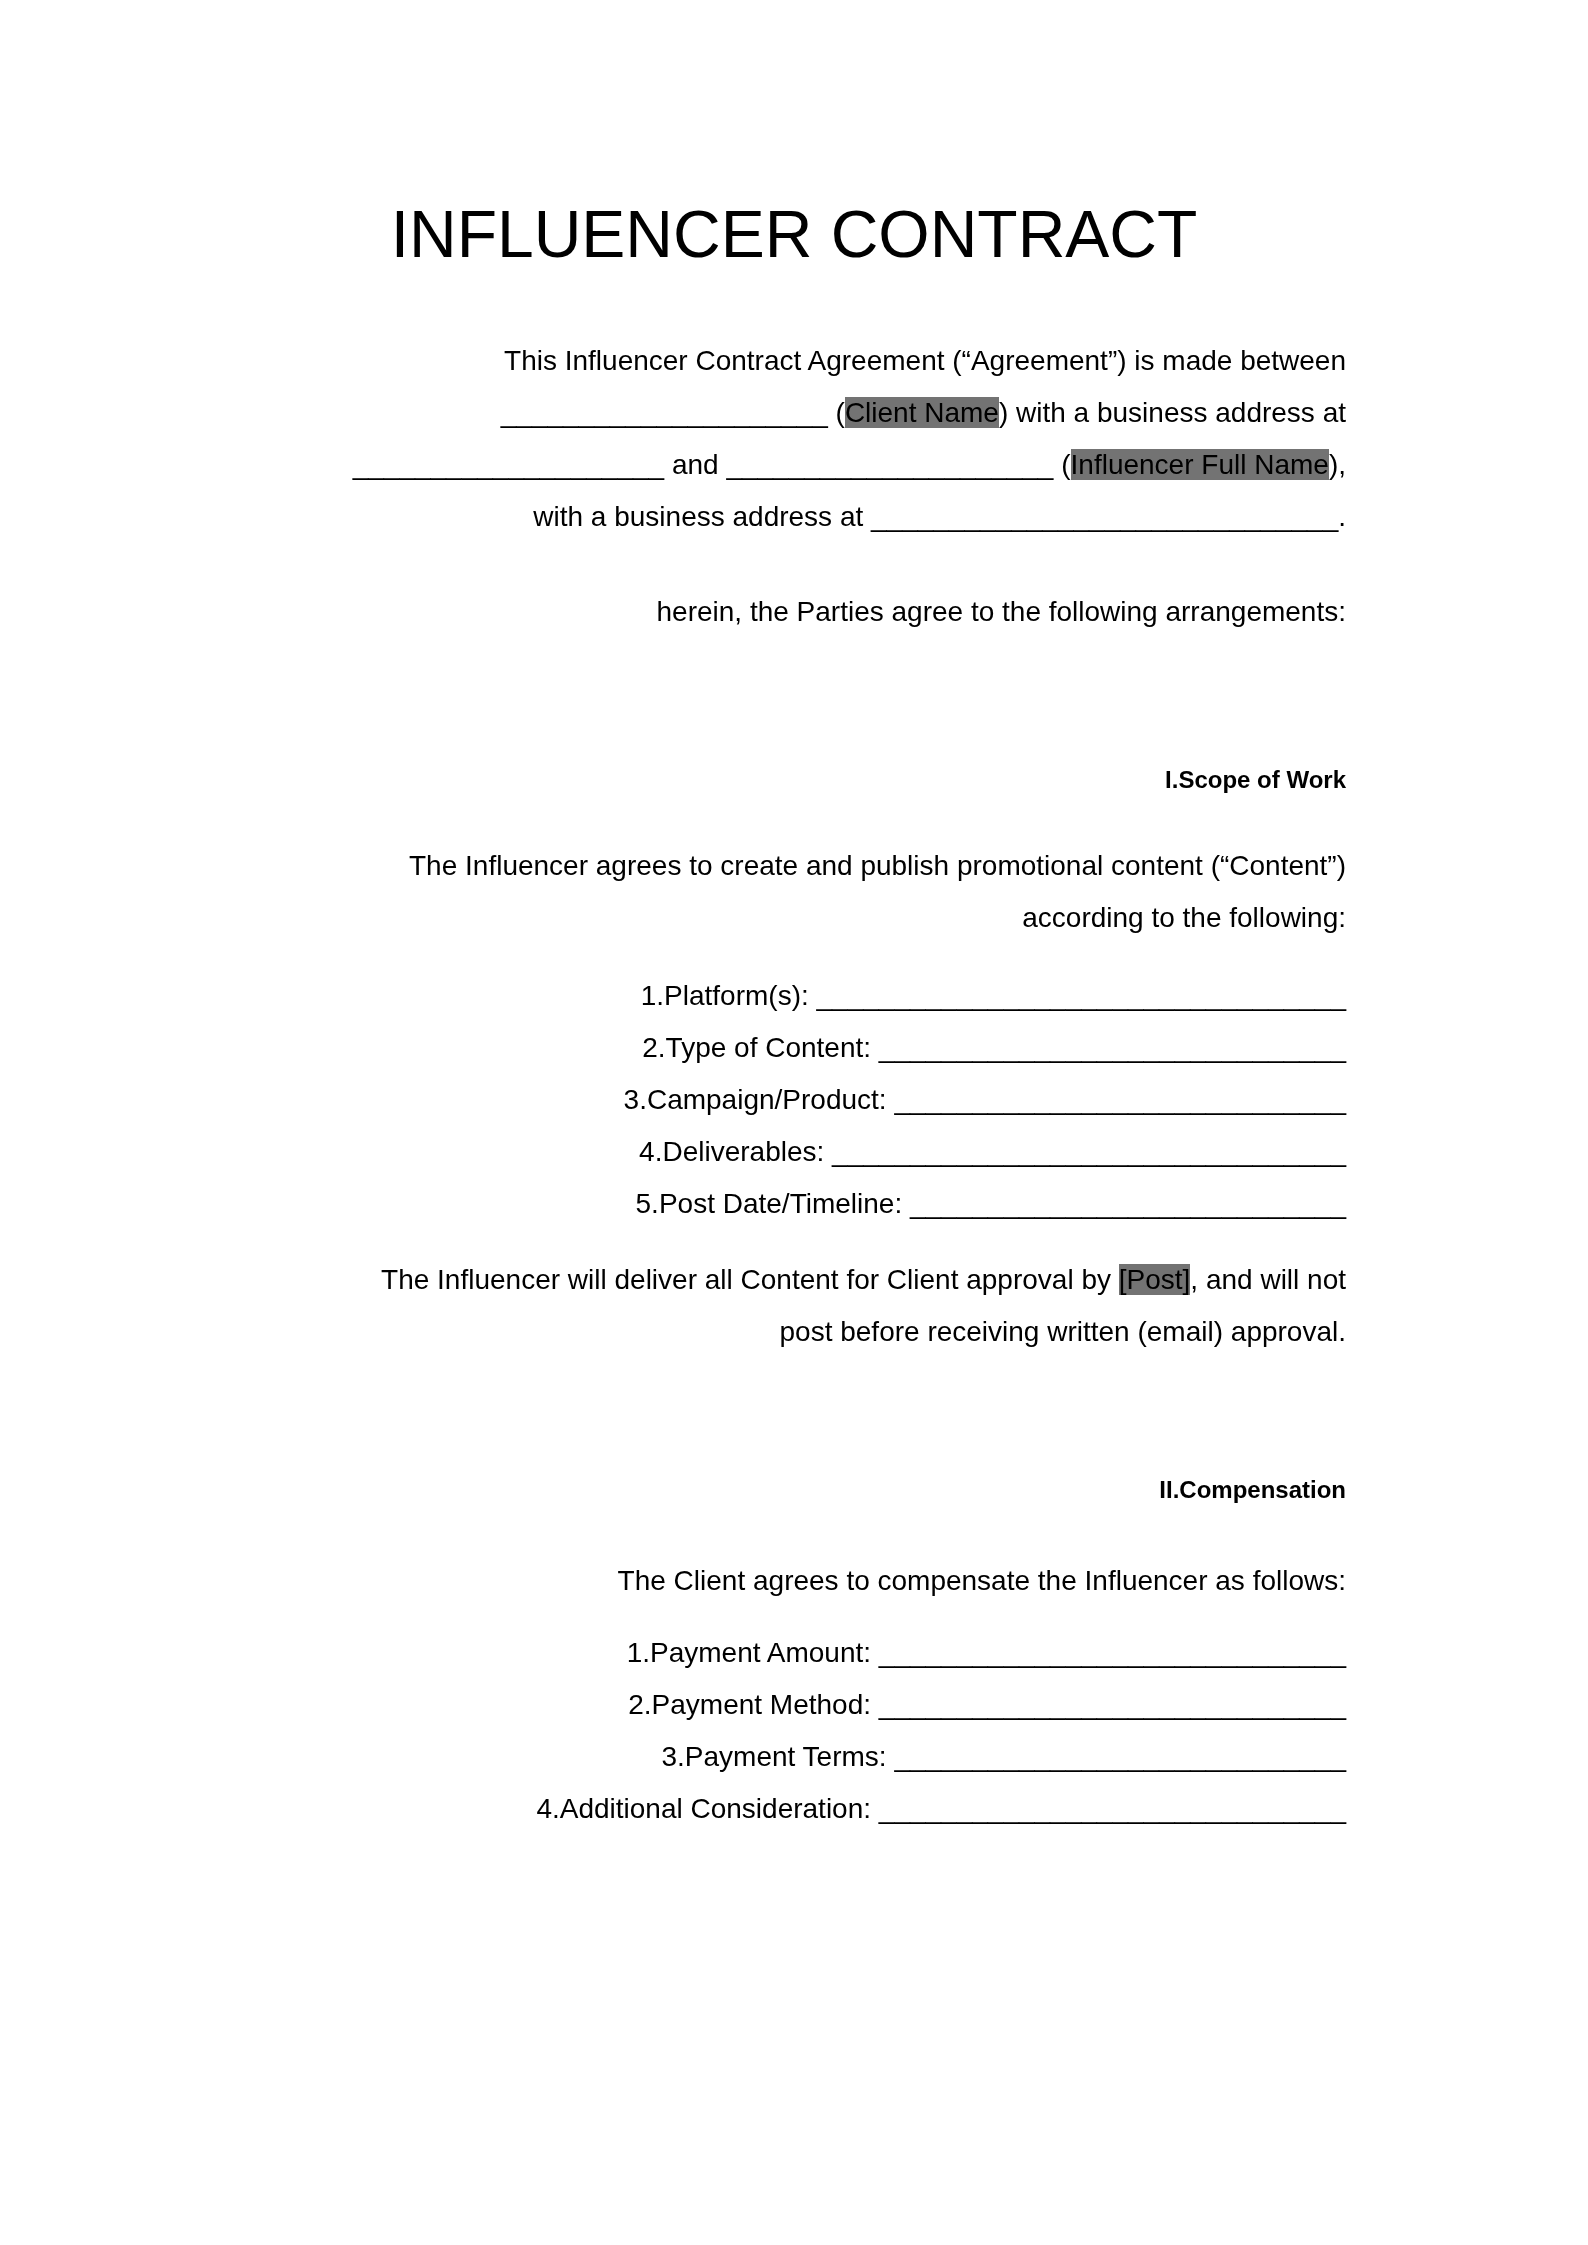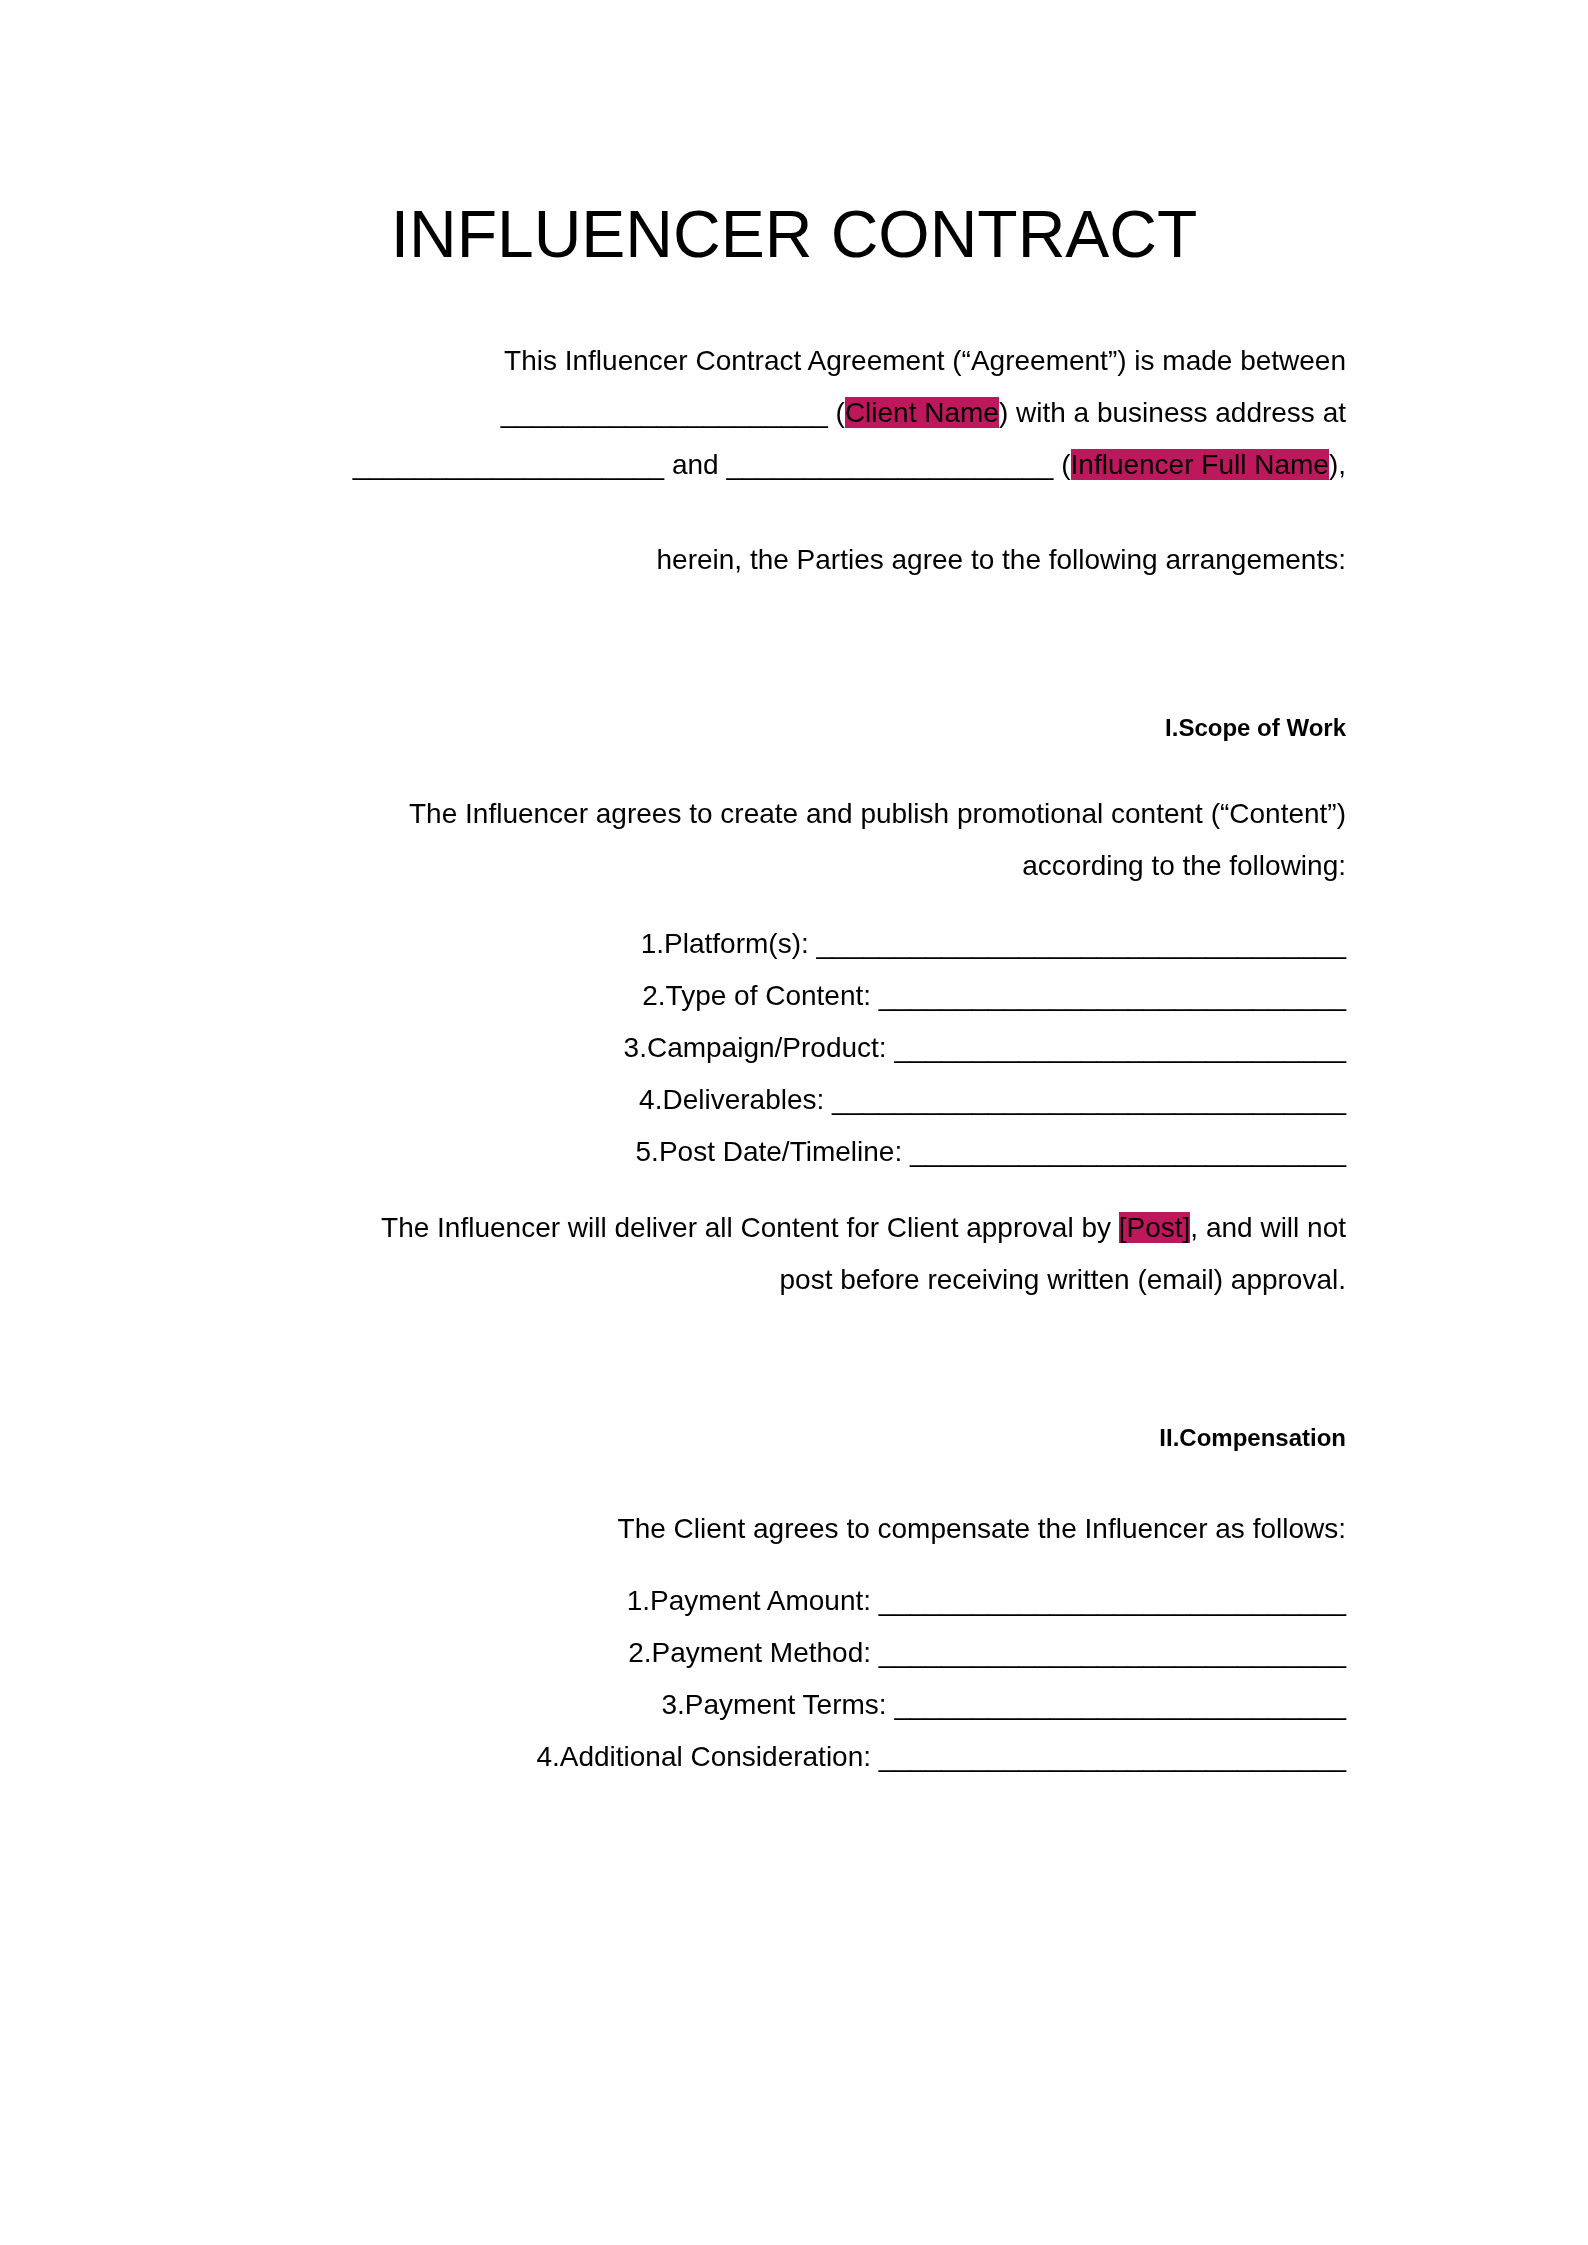--- a/index.html
+++ b/index.html
@@ -24,7 +24,7 @@
   .content { padding:0 242px;text-align:right; }
   .para { margin:0; font-size:28px; line-height:52px; }
   .line { display:block; }
-  .hl { background:#be185d; }
+  .hl { background:#737373; }
   .p-intro    { margin-top:67px; }
   .p-preamble { margin-top:43px; }
   .sec {

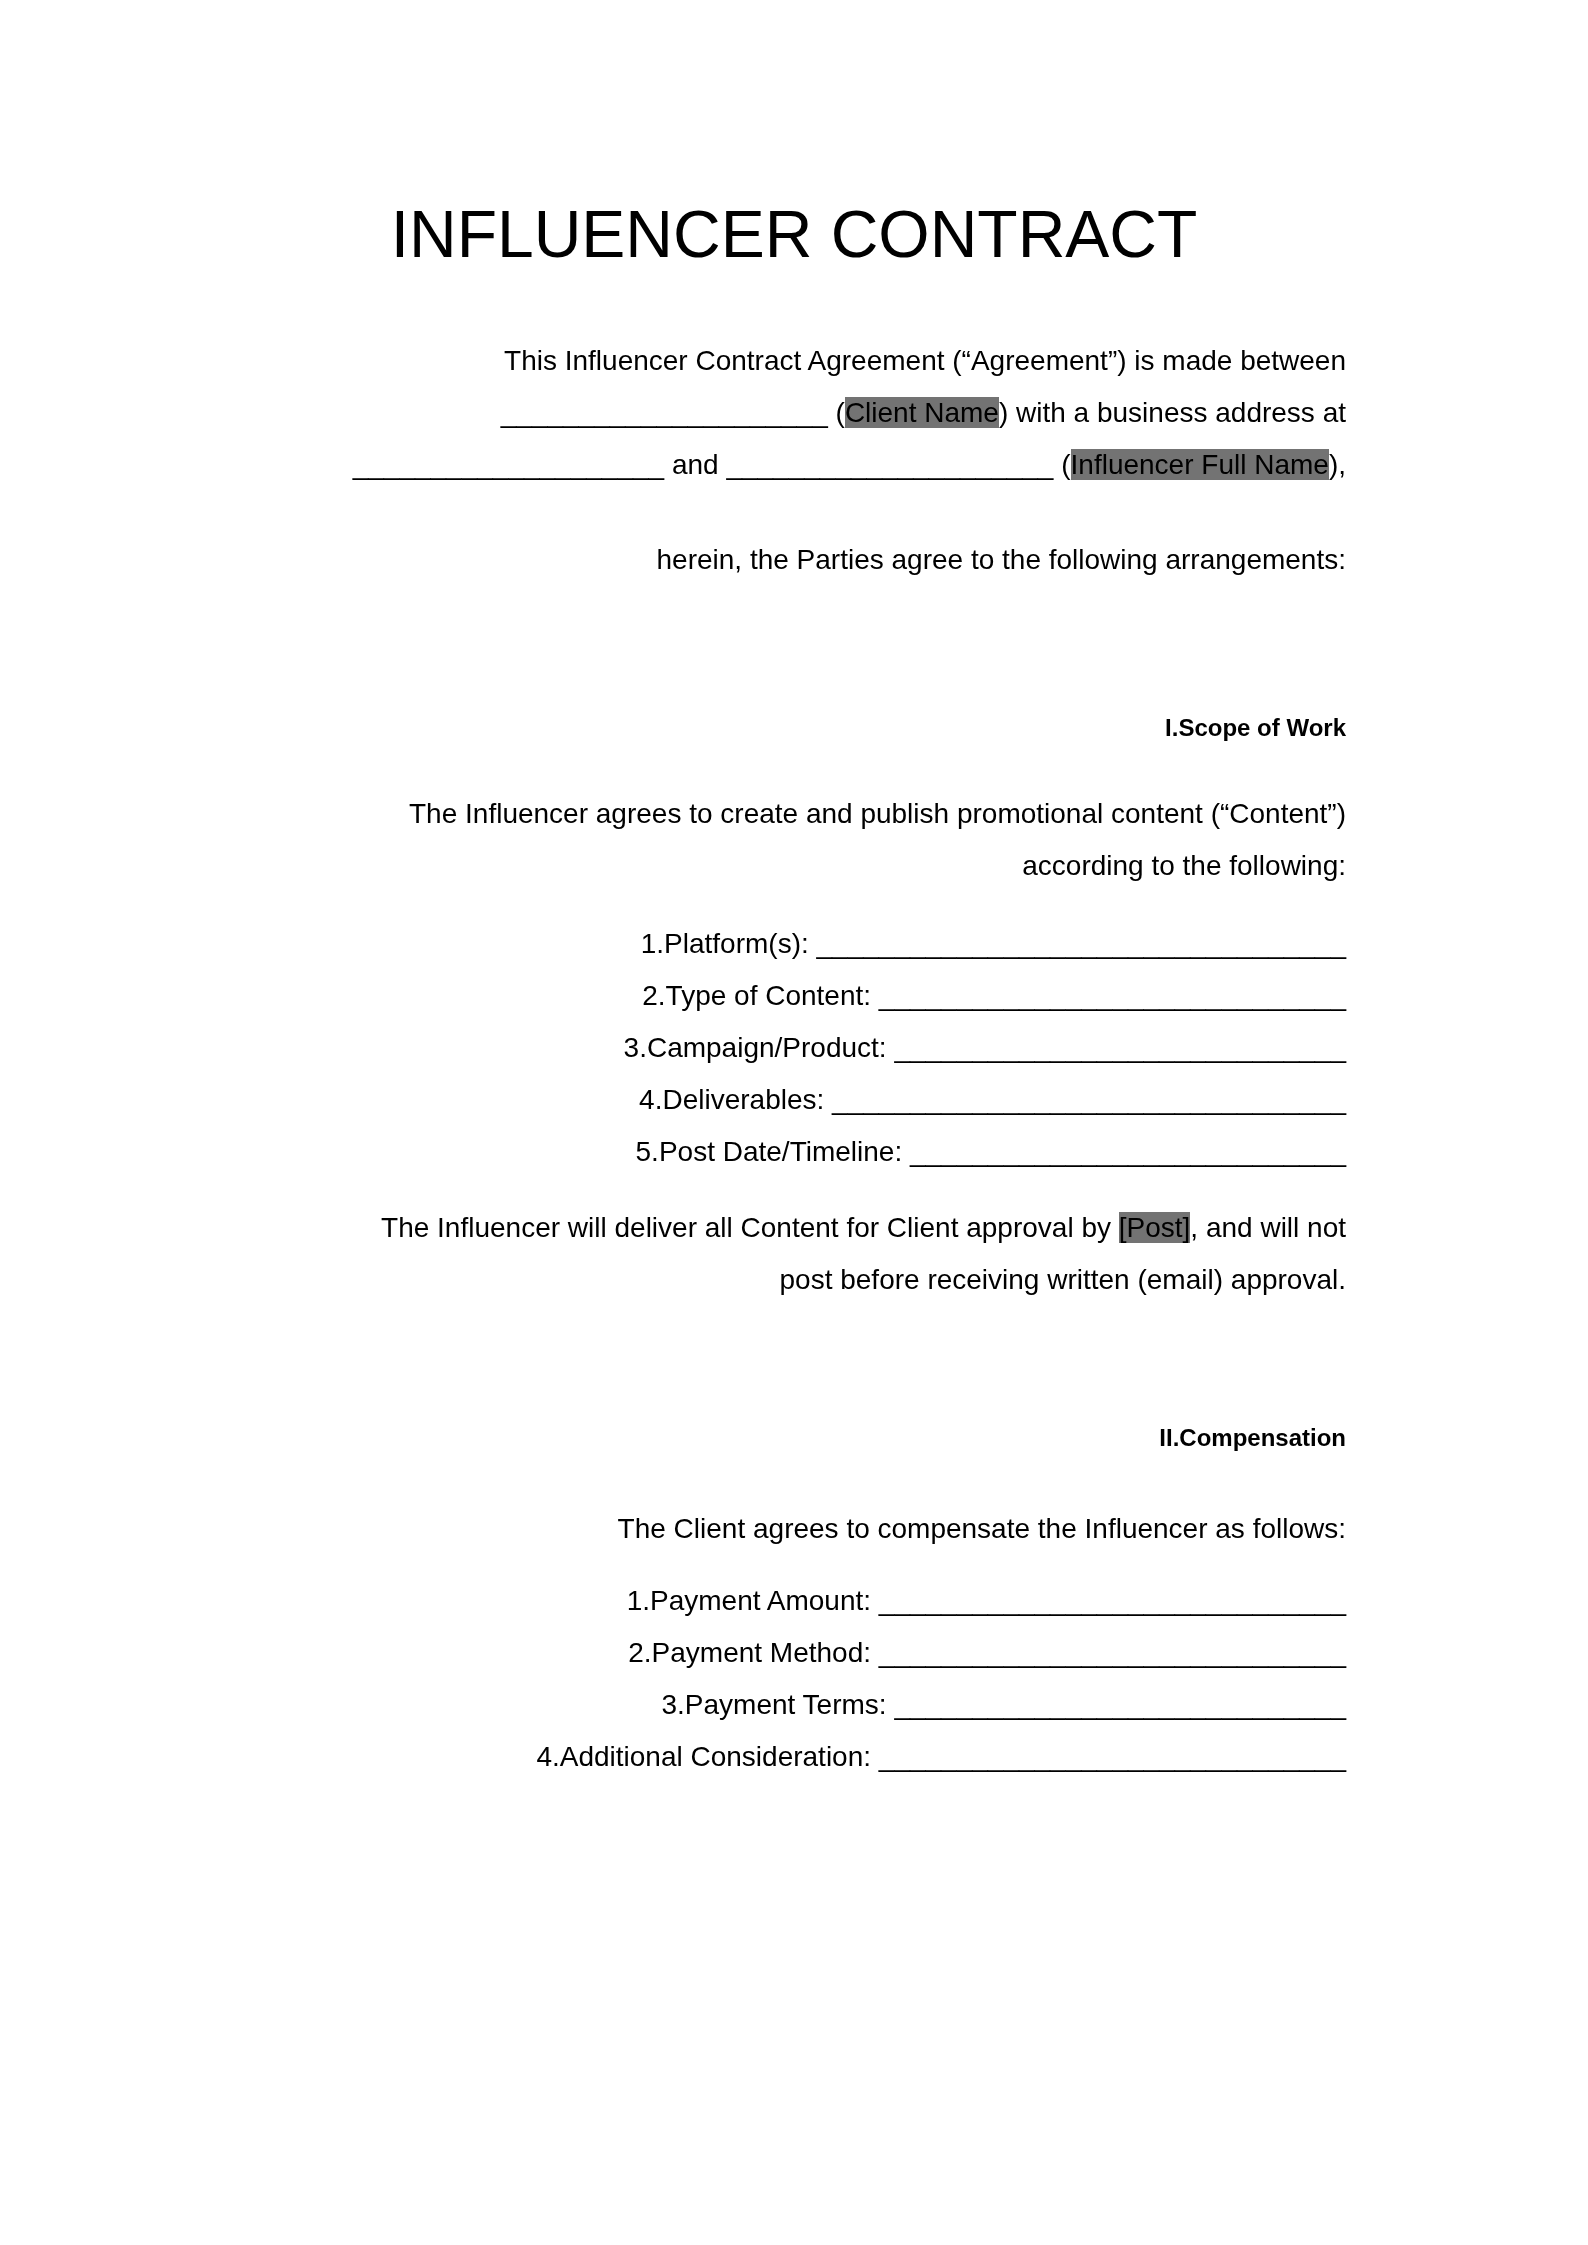--- a/index.html
+++ b/index.html
@@ -66,6 +66,7 @@
       <span class="line"><span>This Influencer Contract Agreement (“Agreement”) is made between</span></span>
       <span class="line"><span class="blank">_____________________</span><span> (</span><span class="hl">Client Name</span><span>) with a business address at</span></span>
       <span class="line"><span class="blank">____________________</span><span> and </span><span class="blank">_____________________</span><span> (</span><span class="hl">Influencer Full Name</span><span>),</span></span>
+      <span class="line"><span>with a business address at </span><span class="blank">______________________________</span><span>.</span></span>
     </p>
 
     <p class="para p-preamble">

